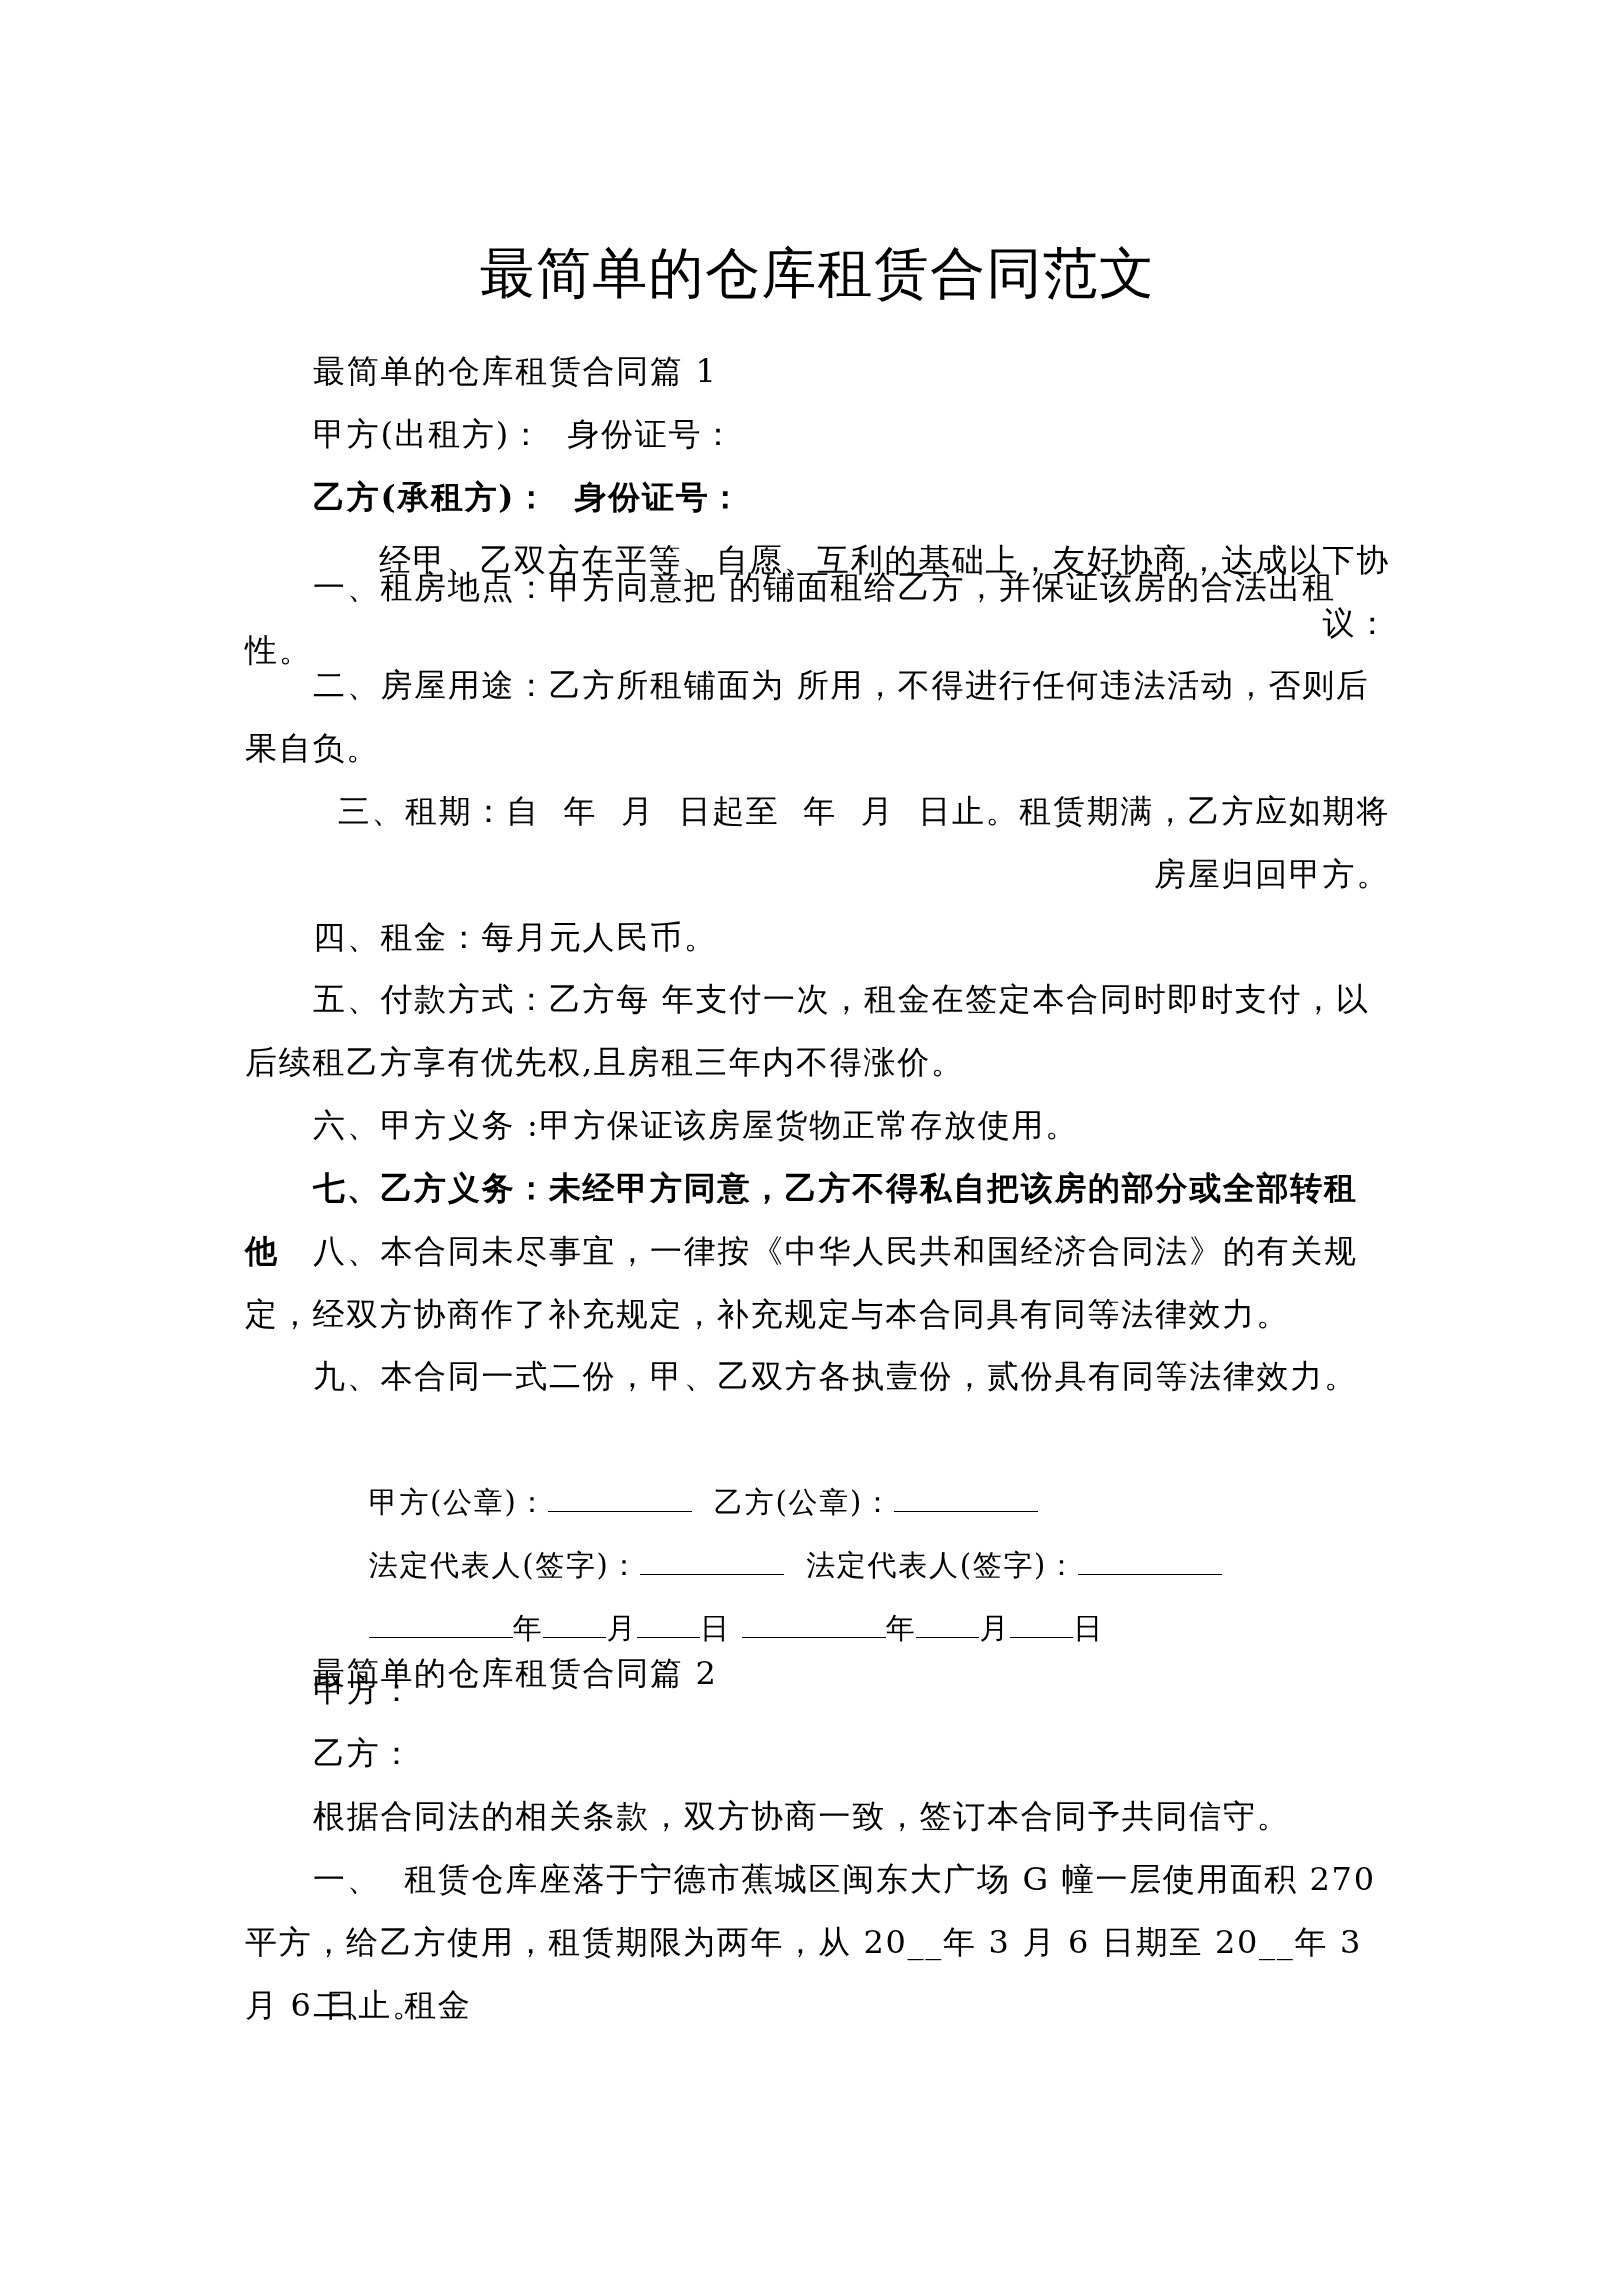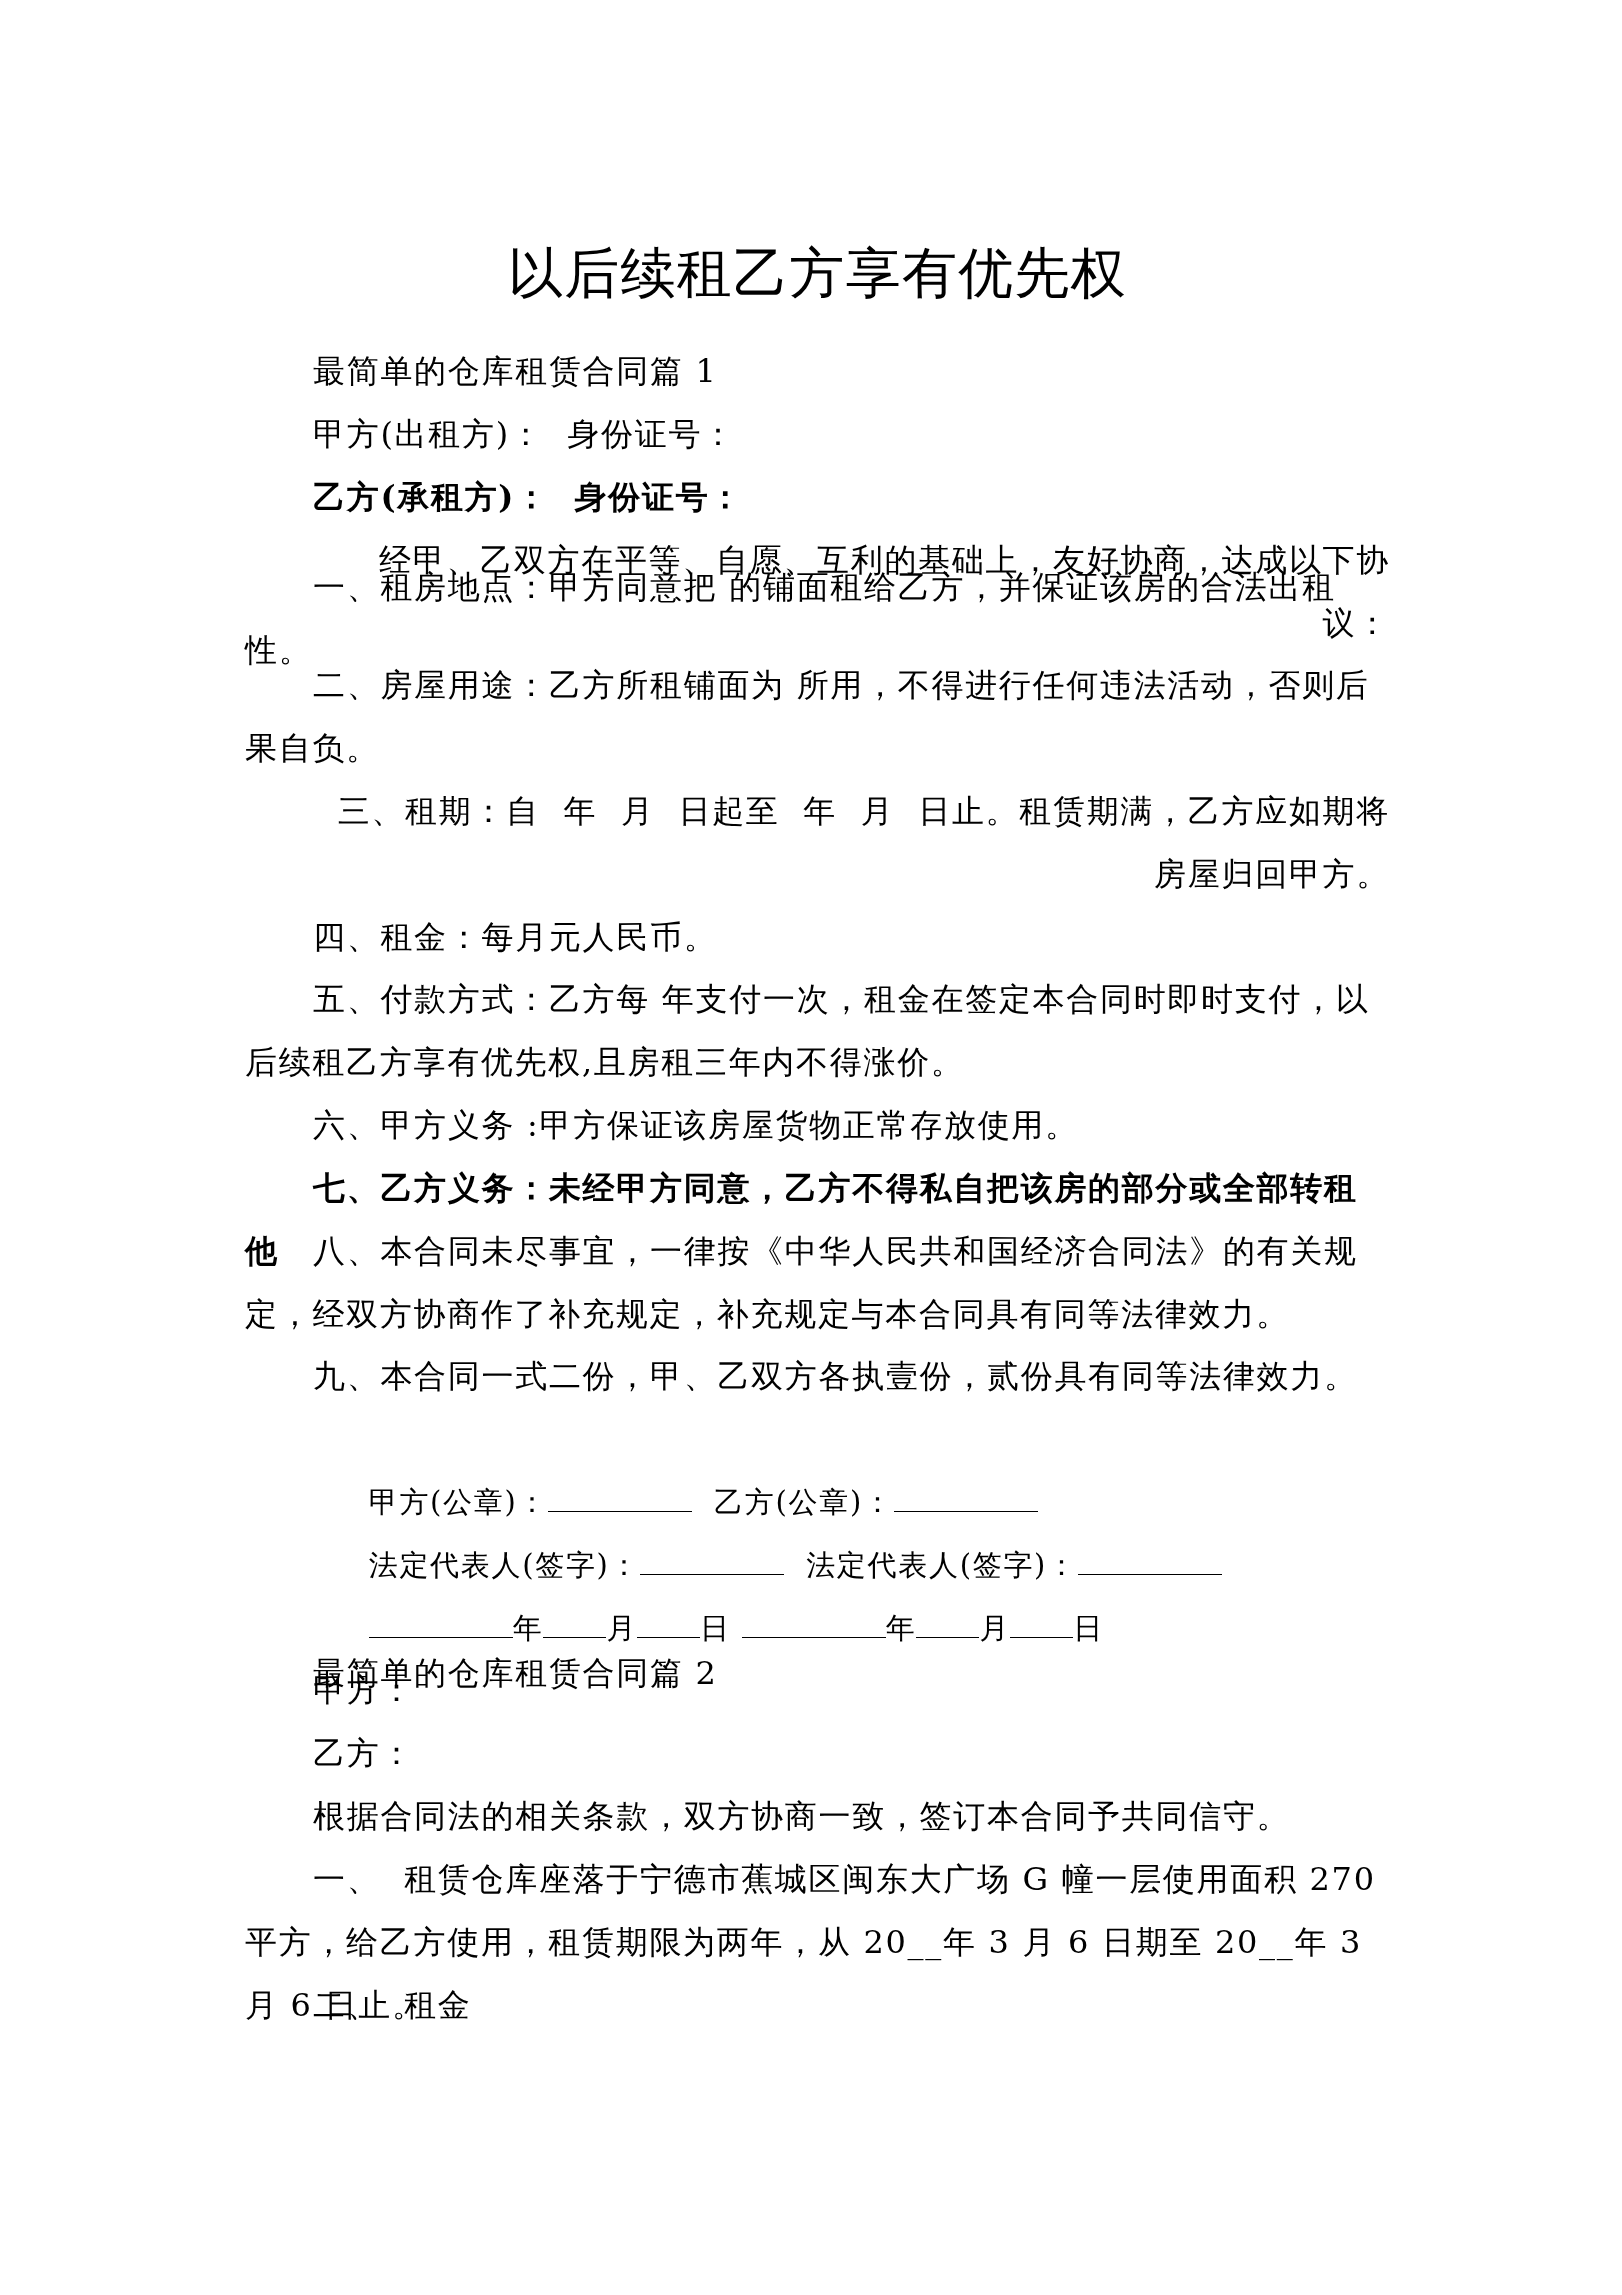--- a/index.html
+++ b/index.html
@@ -27,7 +27,7 @@
 <body>
 
 <div class="page">
-  <h1 class="title">以后续租乙方享有优先权</h1>
+  <h1 class="title">最简单的仓库租赁合同范文</h1>
 
   <div class="para" style="top:340px;">最简单的仓库租赁合同篇 1</div>
   <div class="para" style="top:403px;">甲方(出租方)：  身份证号：</div>

